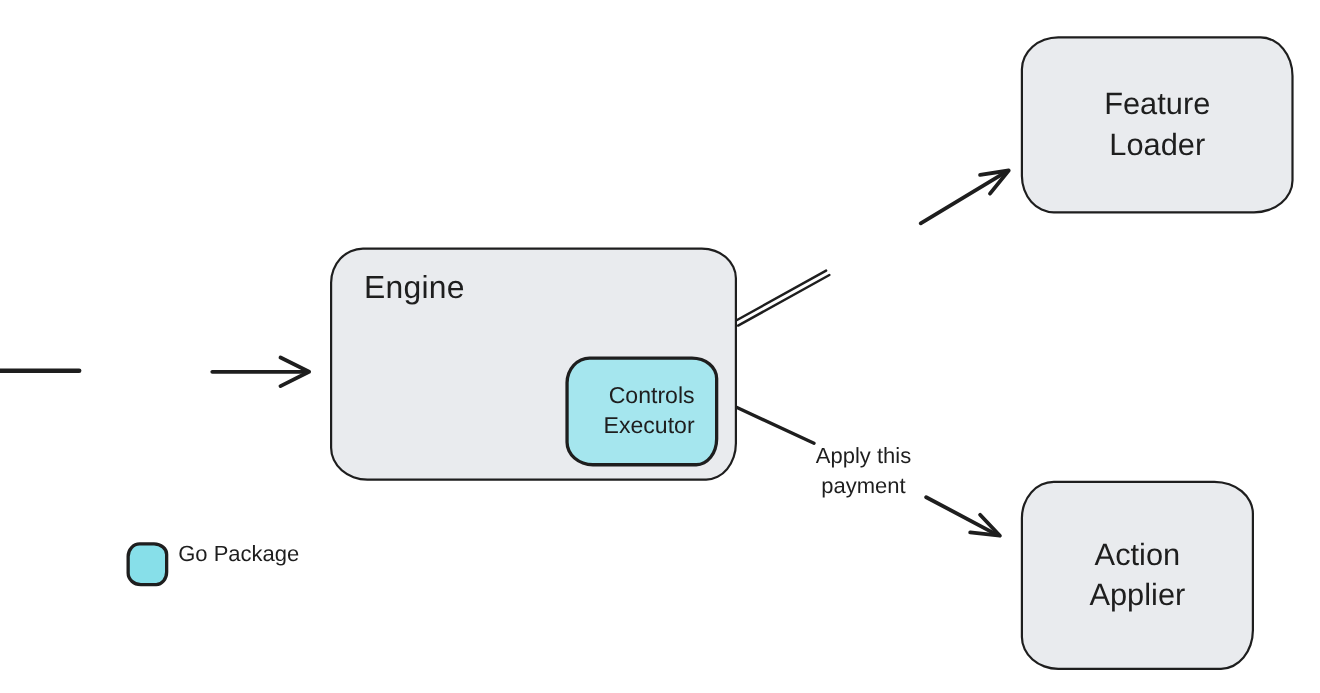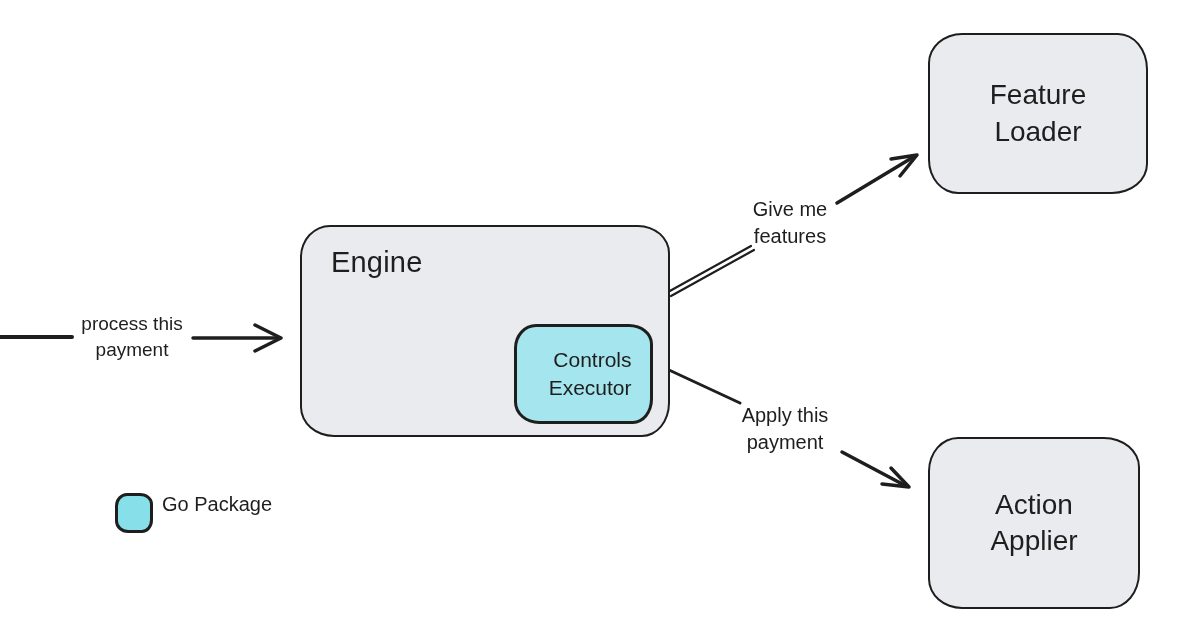--- a/index.html
+++ b/index.html
@@ -53,7 +53,7 @@
   .ctrl-exec .node-label { width: 96px; }
 
   .feature-loader {
-    left: 928px; top: 33px; width: 220px; height: 161px;
+    left: 928px; top: 33px; width: 248px; height: 161px;
     border-radius: 34px 30px 36px 30px / 30px 36px 30px 34px;
   }
   .action-applier {

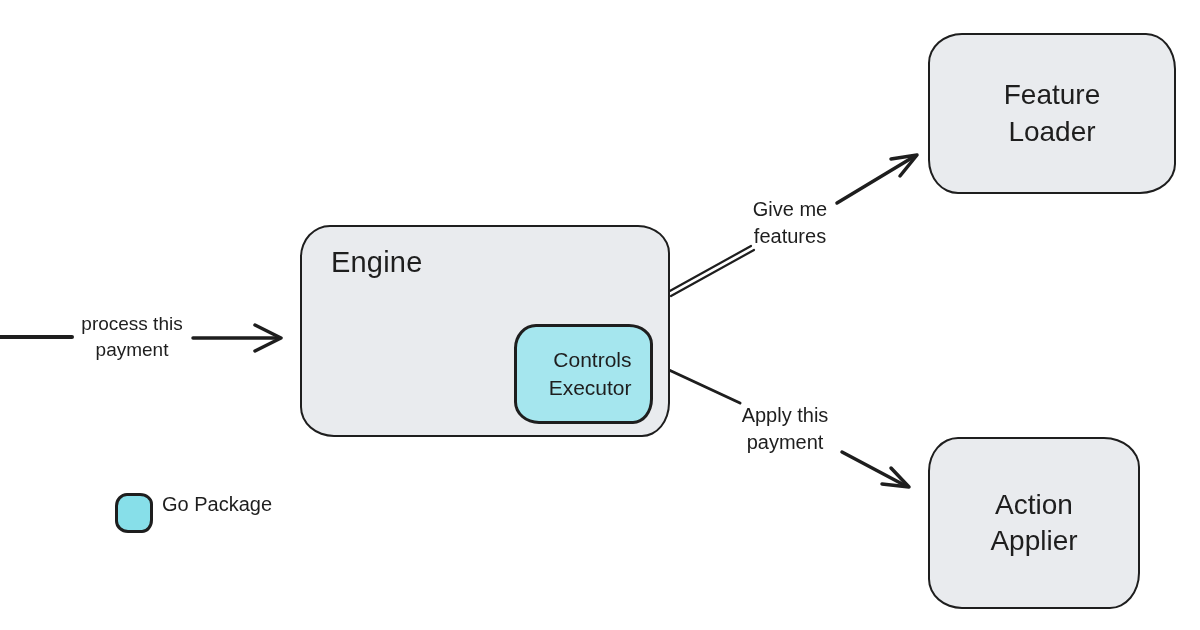--- a/index.html
+++ b/index.html
@@ -128,7 +128,6 @@
   </div>
 
   <div class="edge-label lbl-process">process this payment</div>
-  <div class="edge-label lbl-features">Give me features</div>
   <div class="edge-label lbl-action">Apply this payment</div>
 
   <div class="legend">

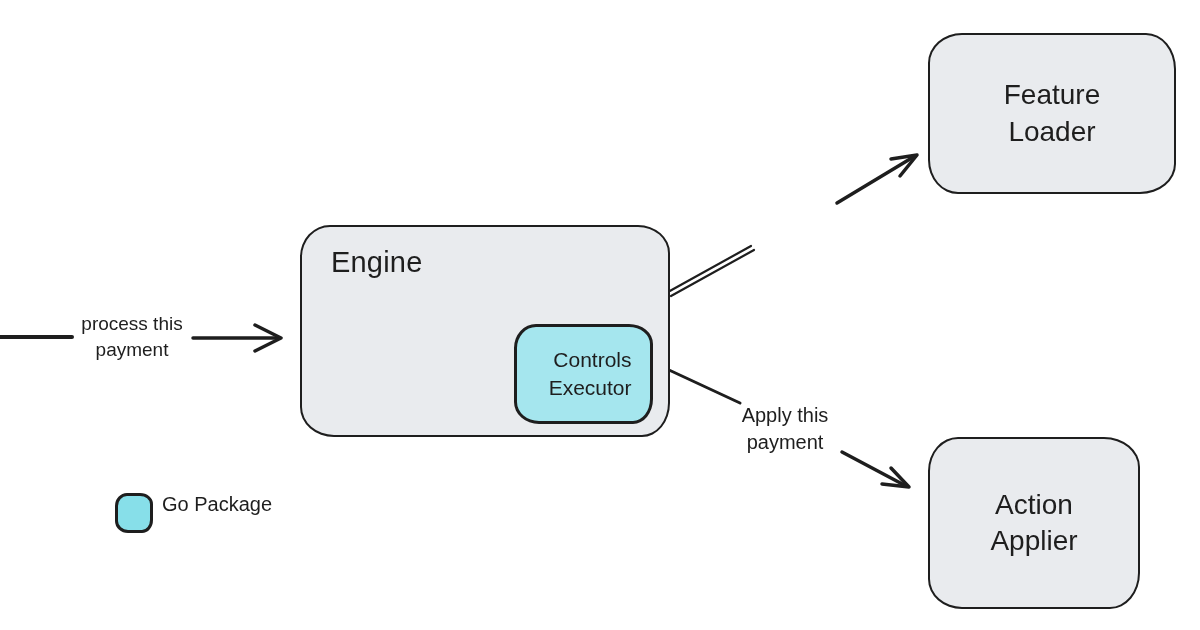--- a/index.html
+++ b/index.html
@@ -127,7 +127,6 @@
     <span class="node-label big-label">Action Applier</span>
   </div>
 
-  <div class="edge-label lbl-process">process this payment</div>
   <div class="edge-label lbl-action">Apply this payment</div>
 
   <div class="legend">

